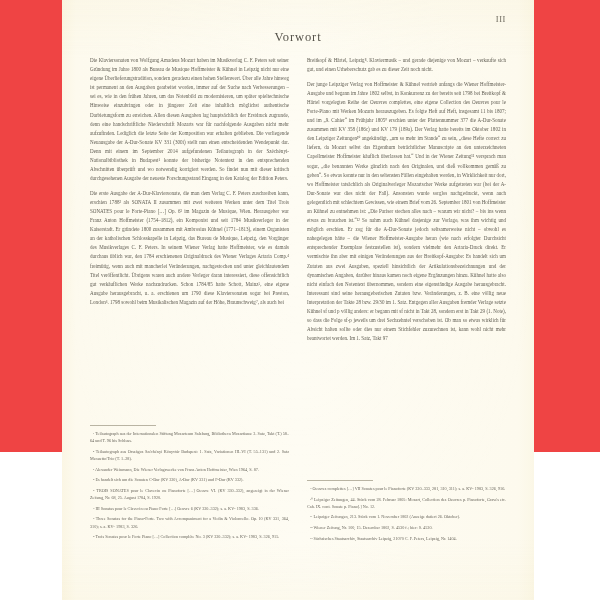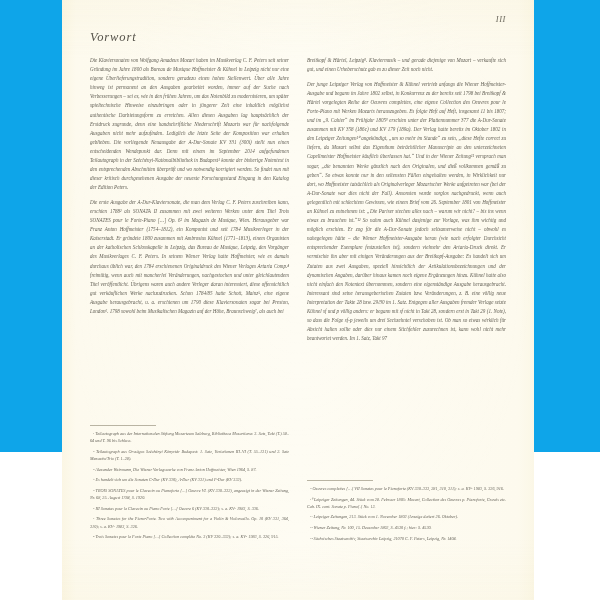--- a/index.html
+++ b/index.html
@@ -15,8 +15,7 @@
     position: relative;
     width: 600px;
     height: 452px;
-    background: #0ea5e9;
-    font-style: italic;
+    background: #ef4444;
   }
 
   

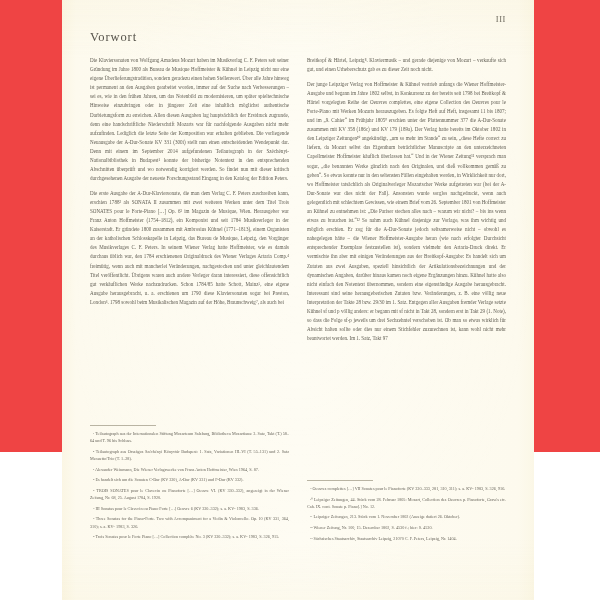--- a/index.html
+++ b/index.html
@@ -74,7 +74,7 @@
     left: 0;
     top: 30px;
     width: 416px;
-    text-align: left;
+    text-align: center;
     font-family: "Liberation Serif", serif;
     font-size: 12.5px;
     letter-spacing: .9px;

